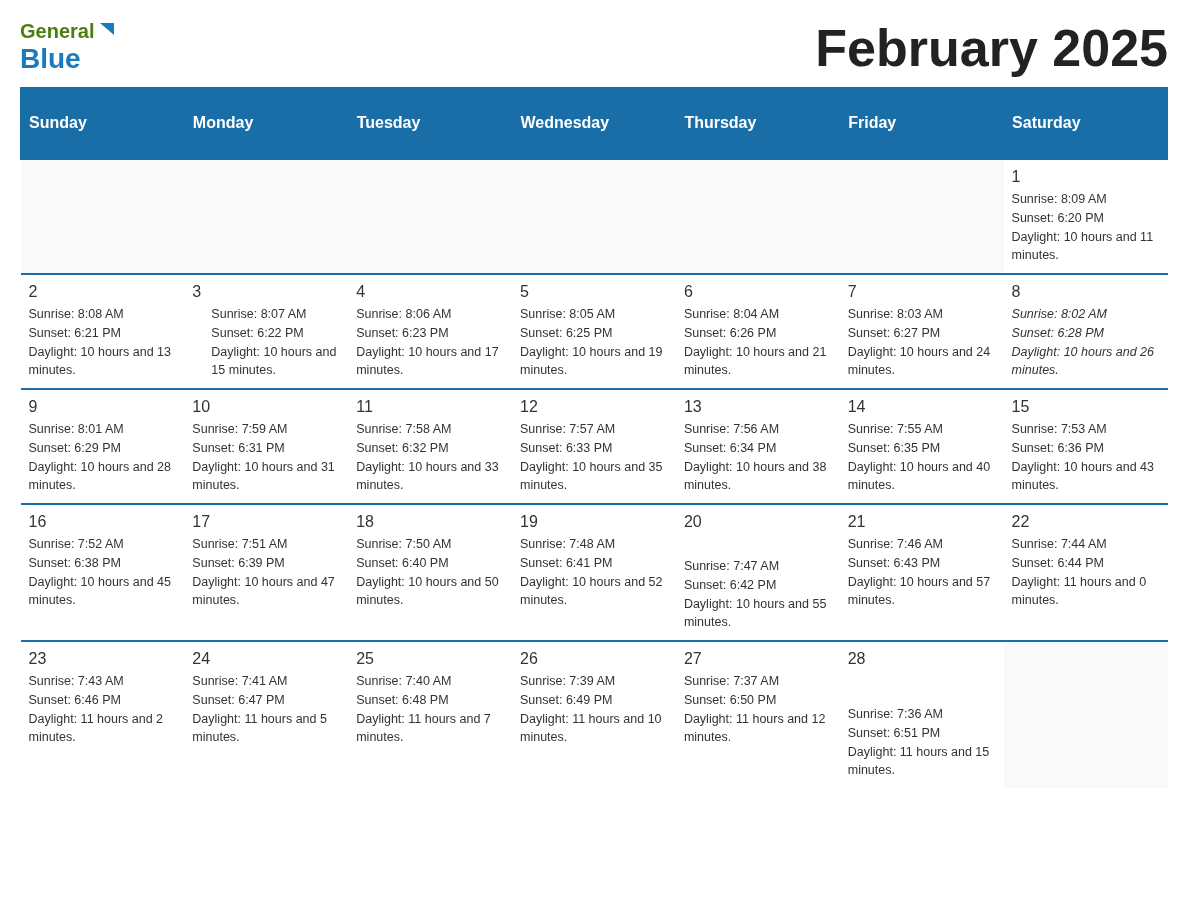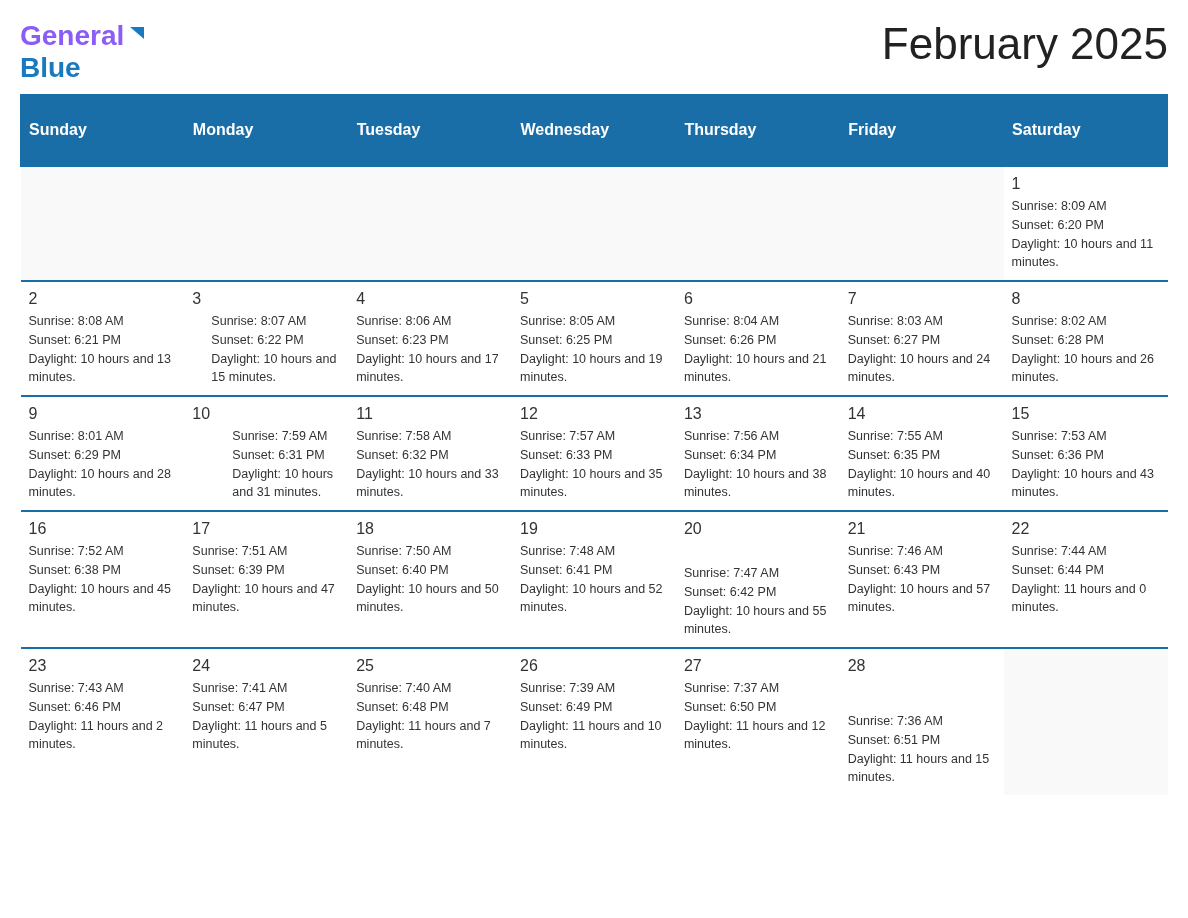--- a/index.html
+++ b/index.html
@@ -81,9 +81,9 @@
       align-items: center;
     }
     .general-text {
-      font-size: 28px;
+      font-size: 20px;
       font-weight: bold;
-      color: #8b5cf6;
+      color: #4d7c0f;
     }
     .blue-text {
       font-size: 28px;

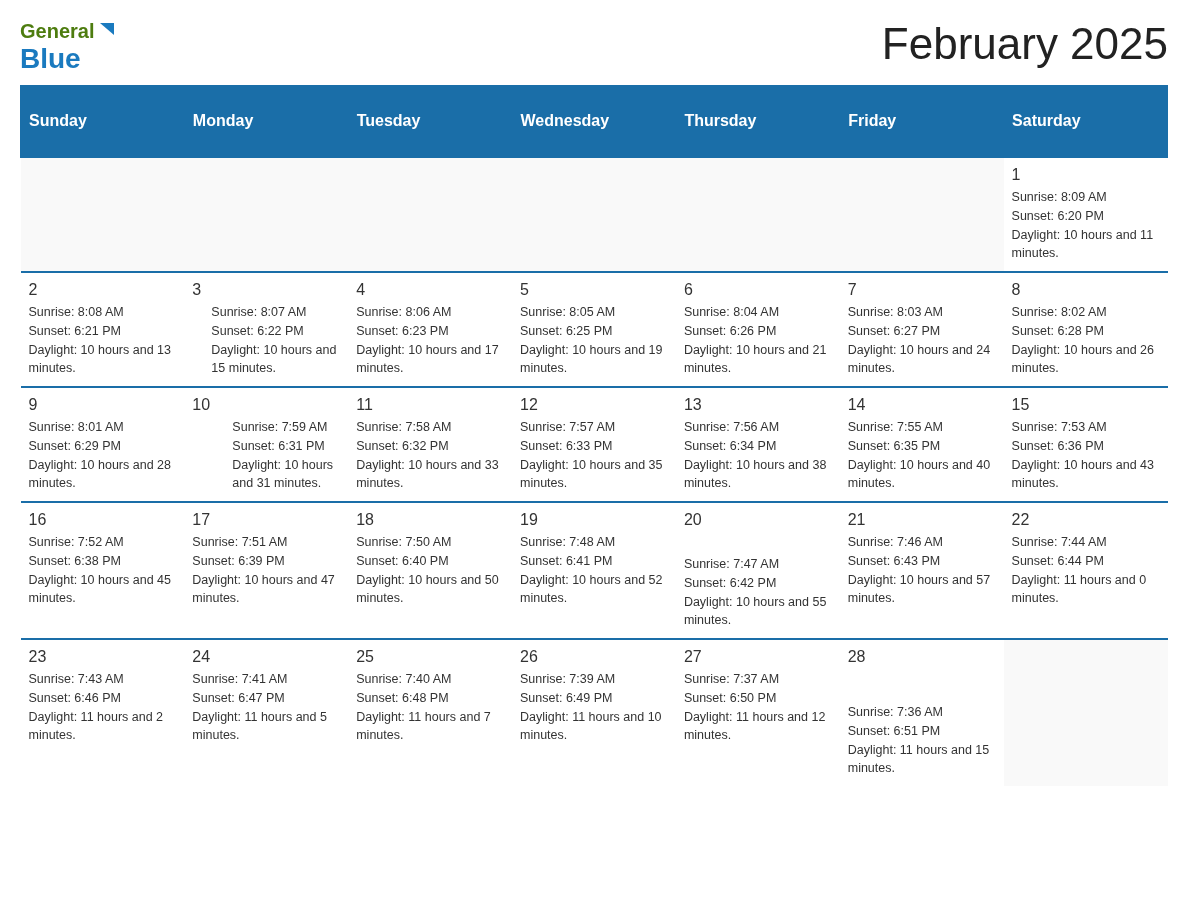--- a/index.html
+++ b/index.html
@@ -25,8 +25,8 @@
       text-align: right;
     }
     .title-block h1 {
-      font-size: 44px;
-      font-weight: normal;
+      font-size: 52px;
+      font-weight: bold;
       color: #222;
       line-height: 1.1;
     }

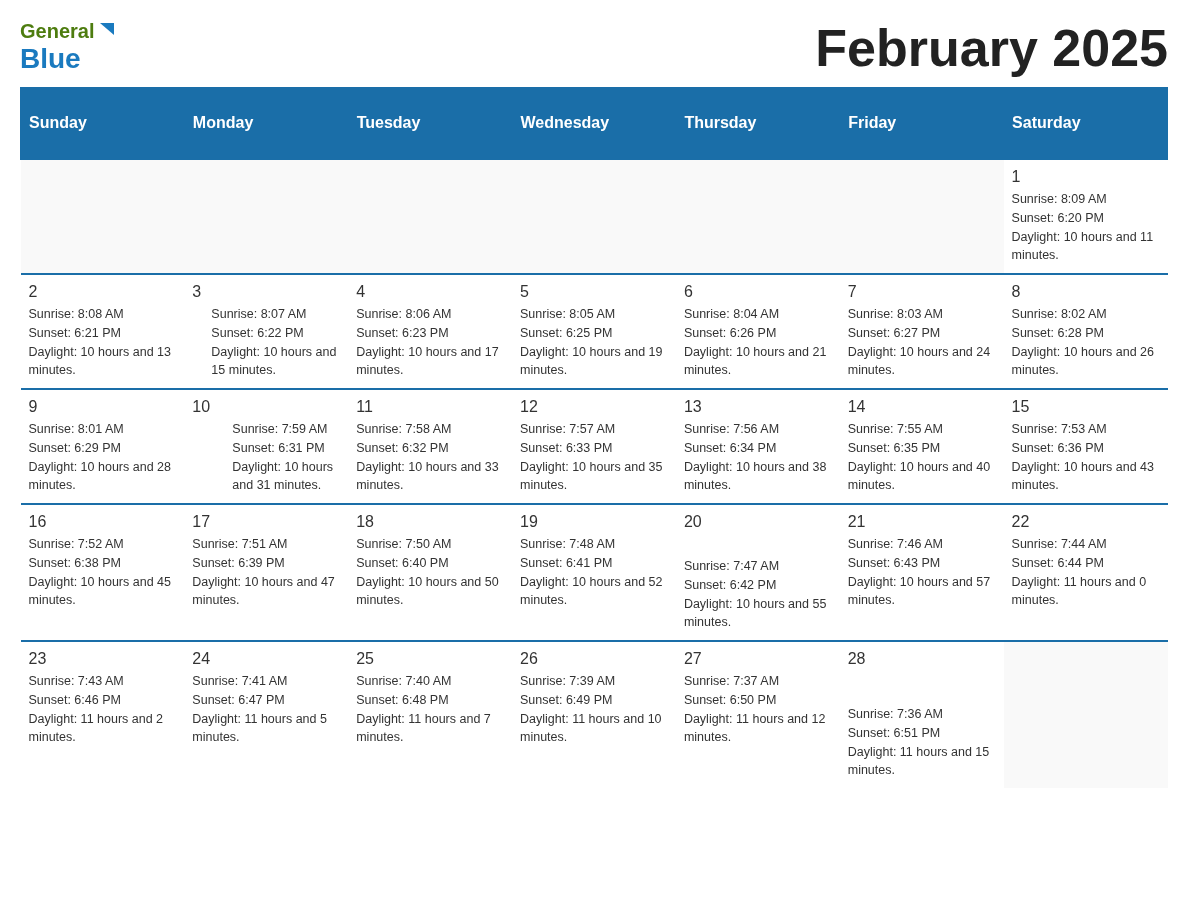--- a/index.html
+++ b/index.html
@@ -181,7 +181,7 @@
         </td>
         <td>
           <span class="day-number">8</span>
-          <div class="day-info" style="white-space: pre-line;">Sunrise: 8:02 AM
+          <div class="day-info" style="white-space: pre-line; font-style: italic;">Sunrise: 8:02 AM
 Sunset: 6:28 PM
 Daylight: 10 hours and 26 minutes.</div>
         </td>

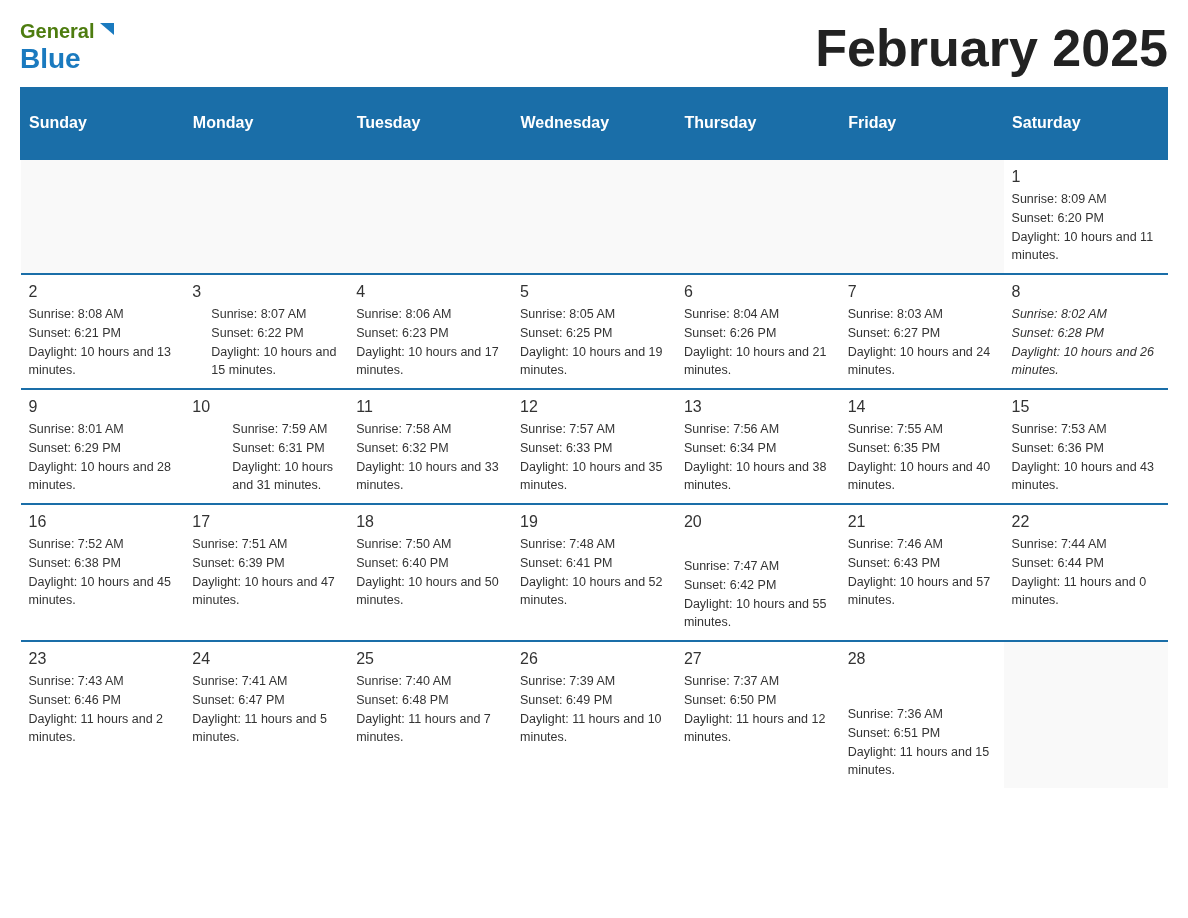--- a/index.html
+++ b/index.html
@@ -195,7 +195,7 @@
         </td>
         <td>
           <span class="day-number">10</span>
-          <div class="day-info" style="white-space: pre-line; margin-left: 40px;">Sunrise: 7:59 AM
+          <div class="day-info" style="white-space: pre-line;">Sunrise: 7:59 AM
 Sunset: 6:31 PM
 Daylight: 10 hours and 31 minutes.</div>
         </td>

